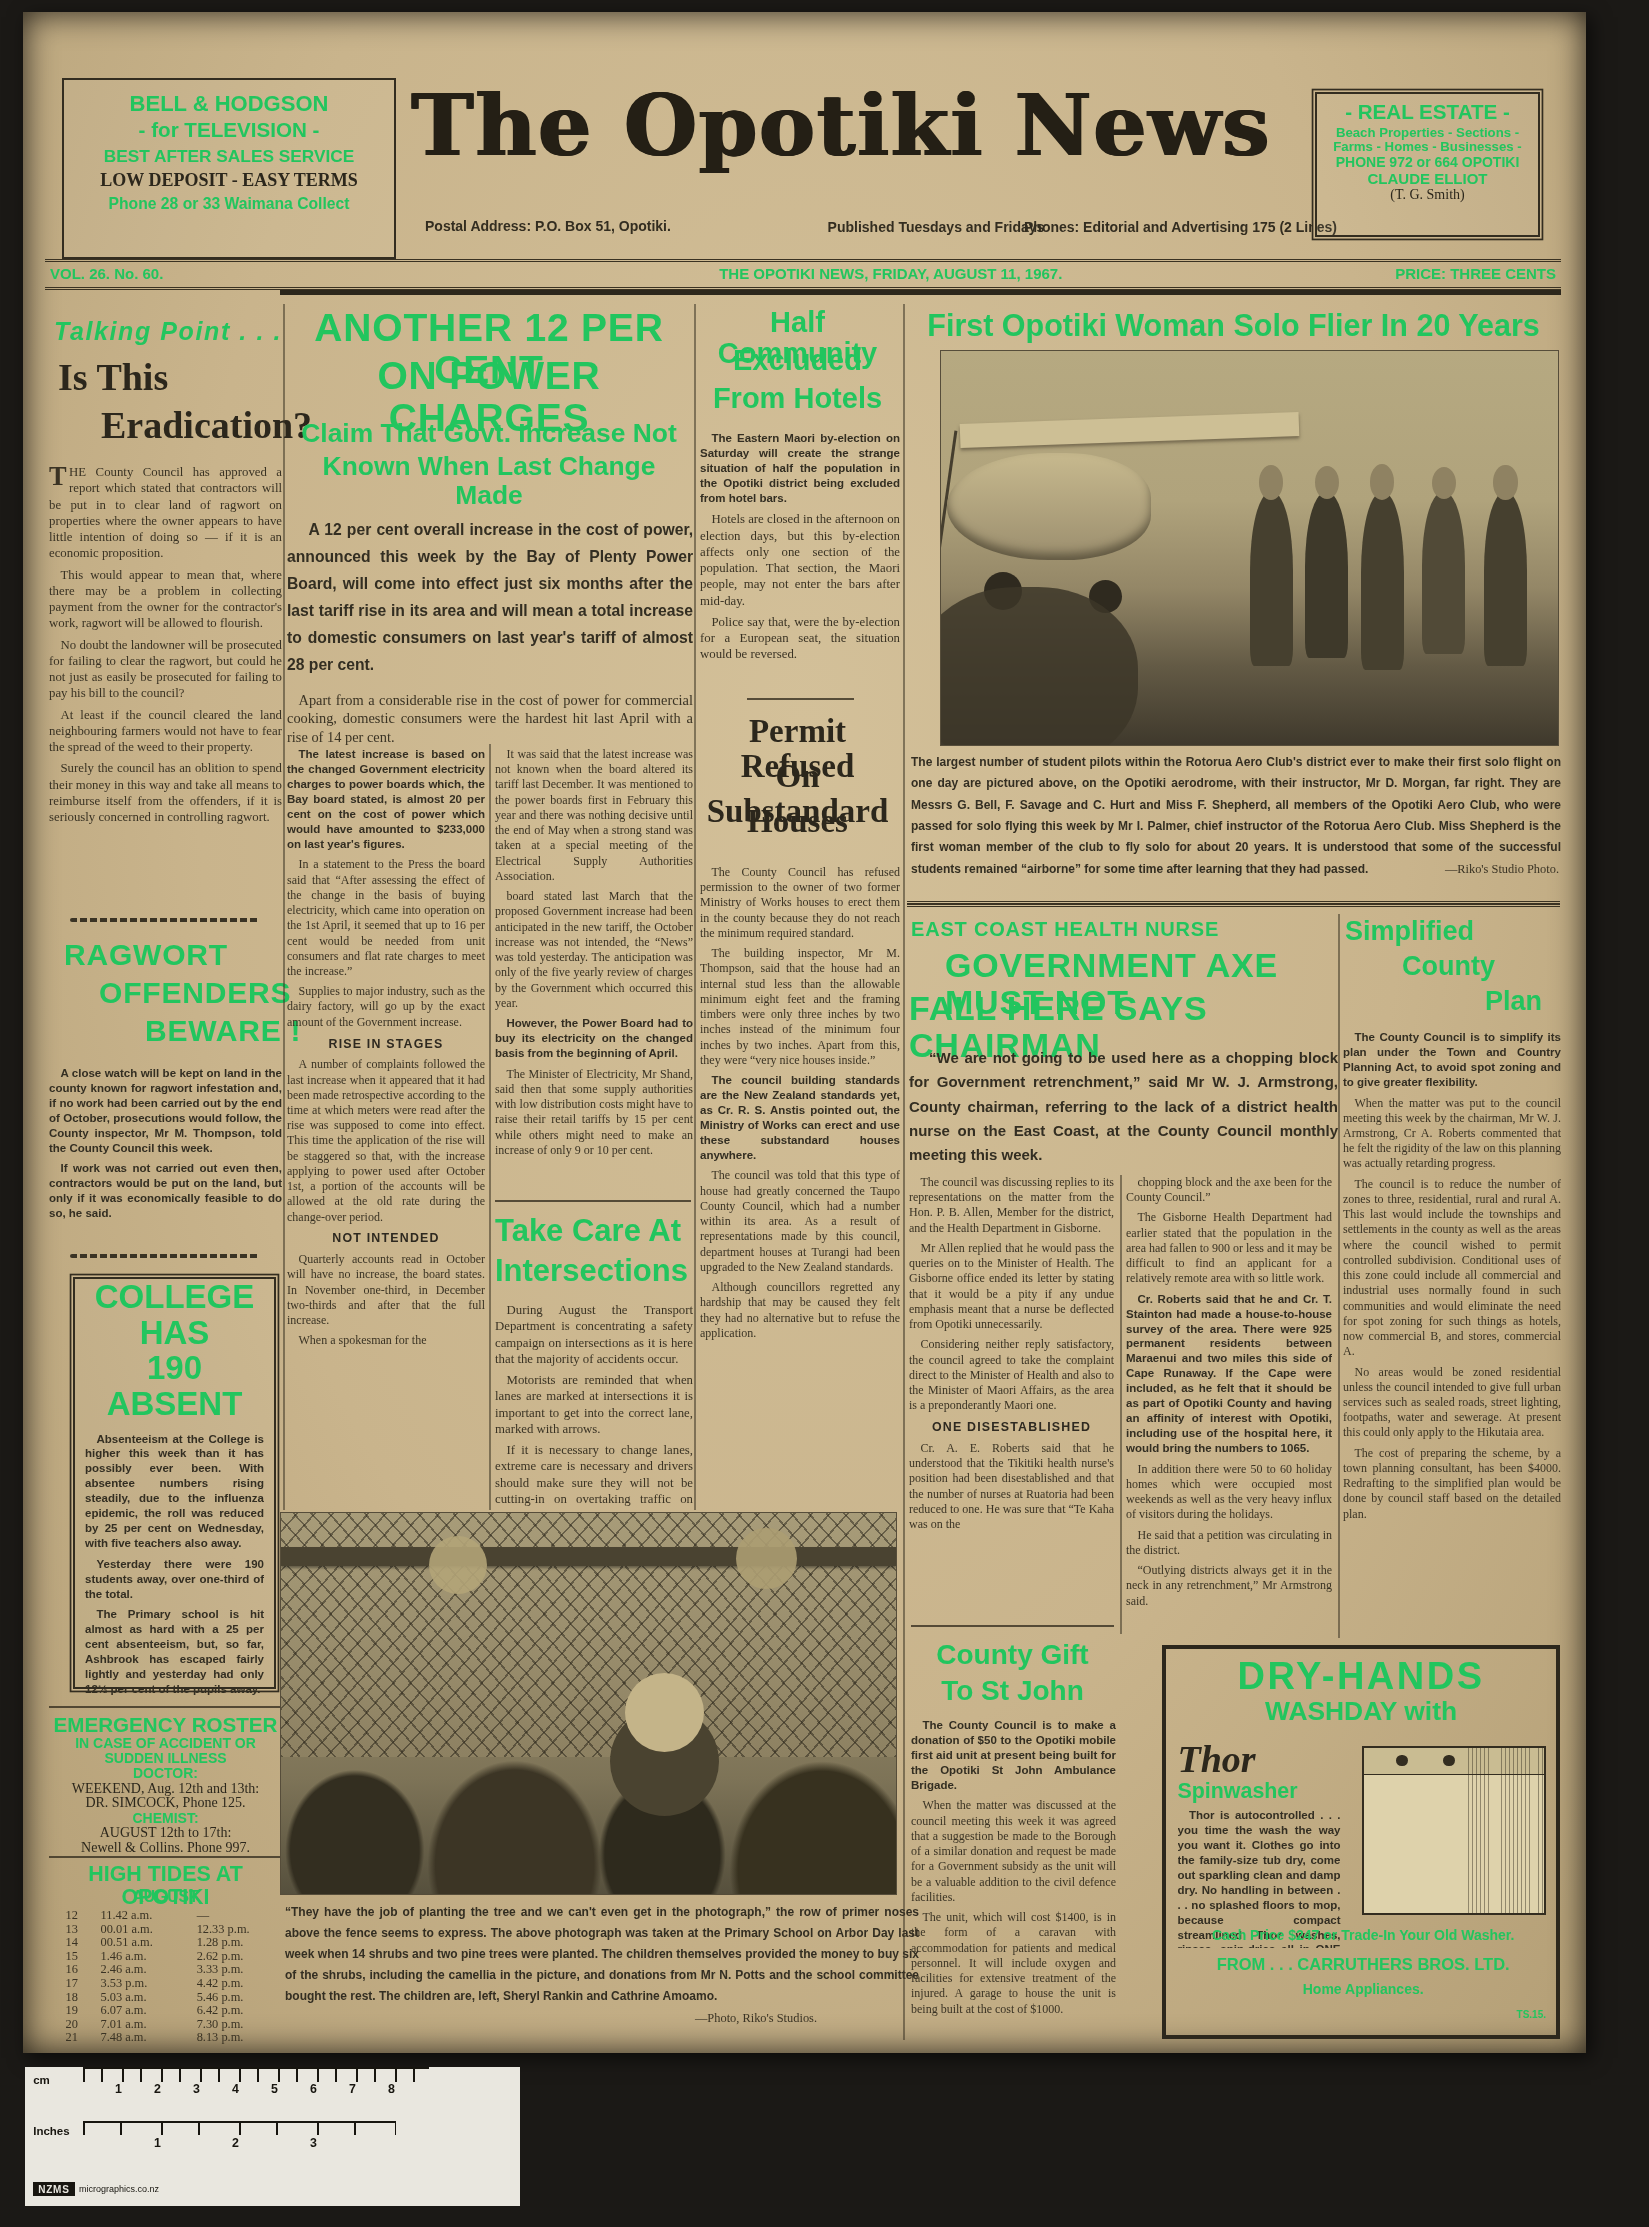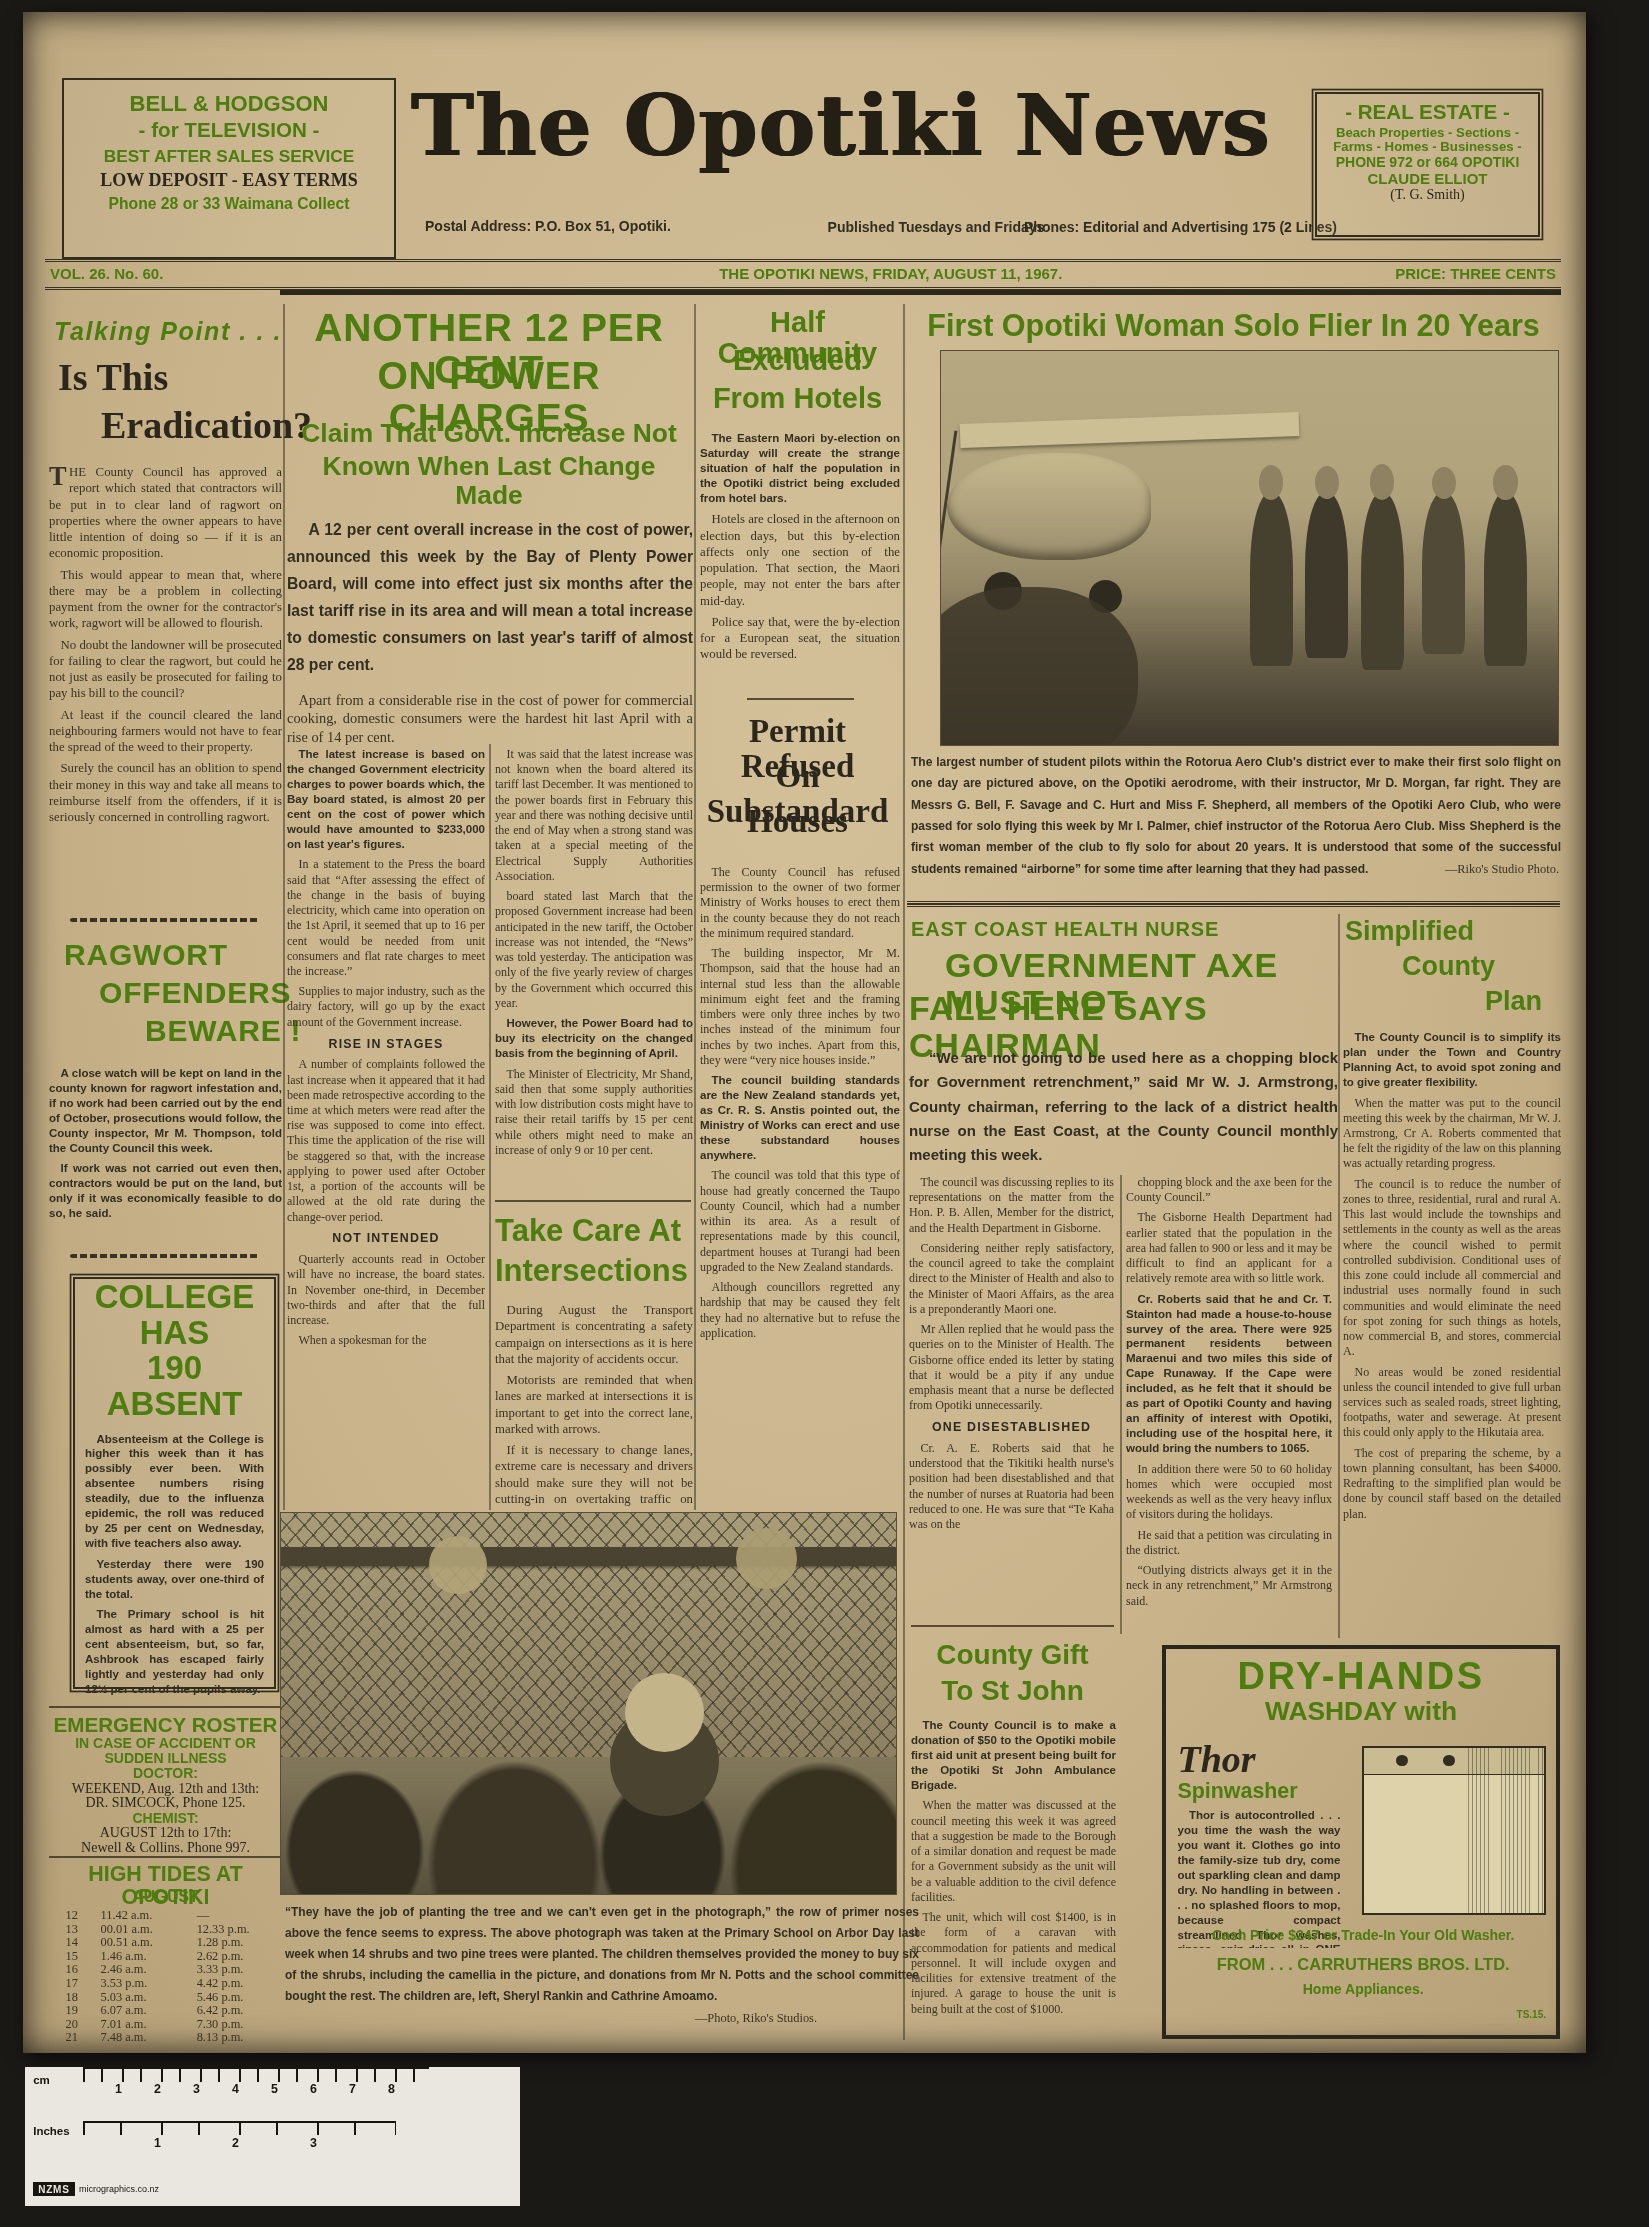--- a/index.html
+++ b/index.html
@@ -10,7 +10,7 @@
          box-shadow:0 0 33px rgba(0,0,0,.8) inset, 5px 5px 18px rgba(0,0,0,.6);}
   .abs{position:absolute;}
   
-  .hsans{font-family:"Liberation Sans",sans-serif;font-weight:700;color:#4d7c0f;line-height:1.08;}
+  .hsans{font-family:"Liberation Sans",sans-serif;font-weight:700;color:#22c55e;line-height:1.08;}
   .hserif{font-family:"Liberation Serif",serif;font-weight:700;color:#2c271c;line-height:1.05;}
   .center{text-align:center;}
   

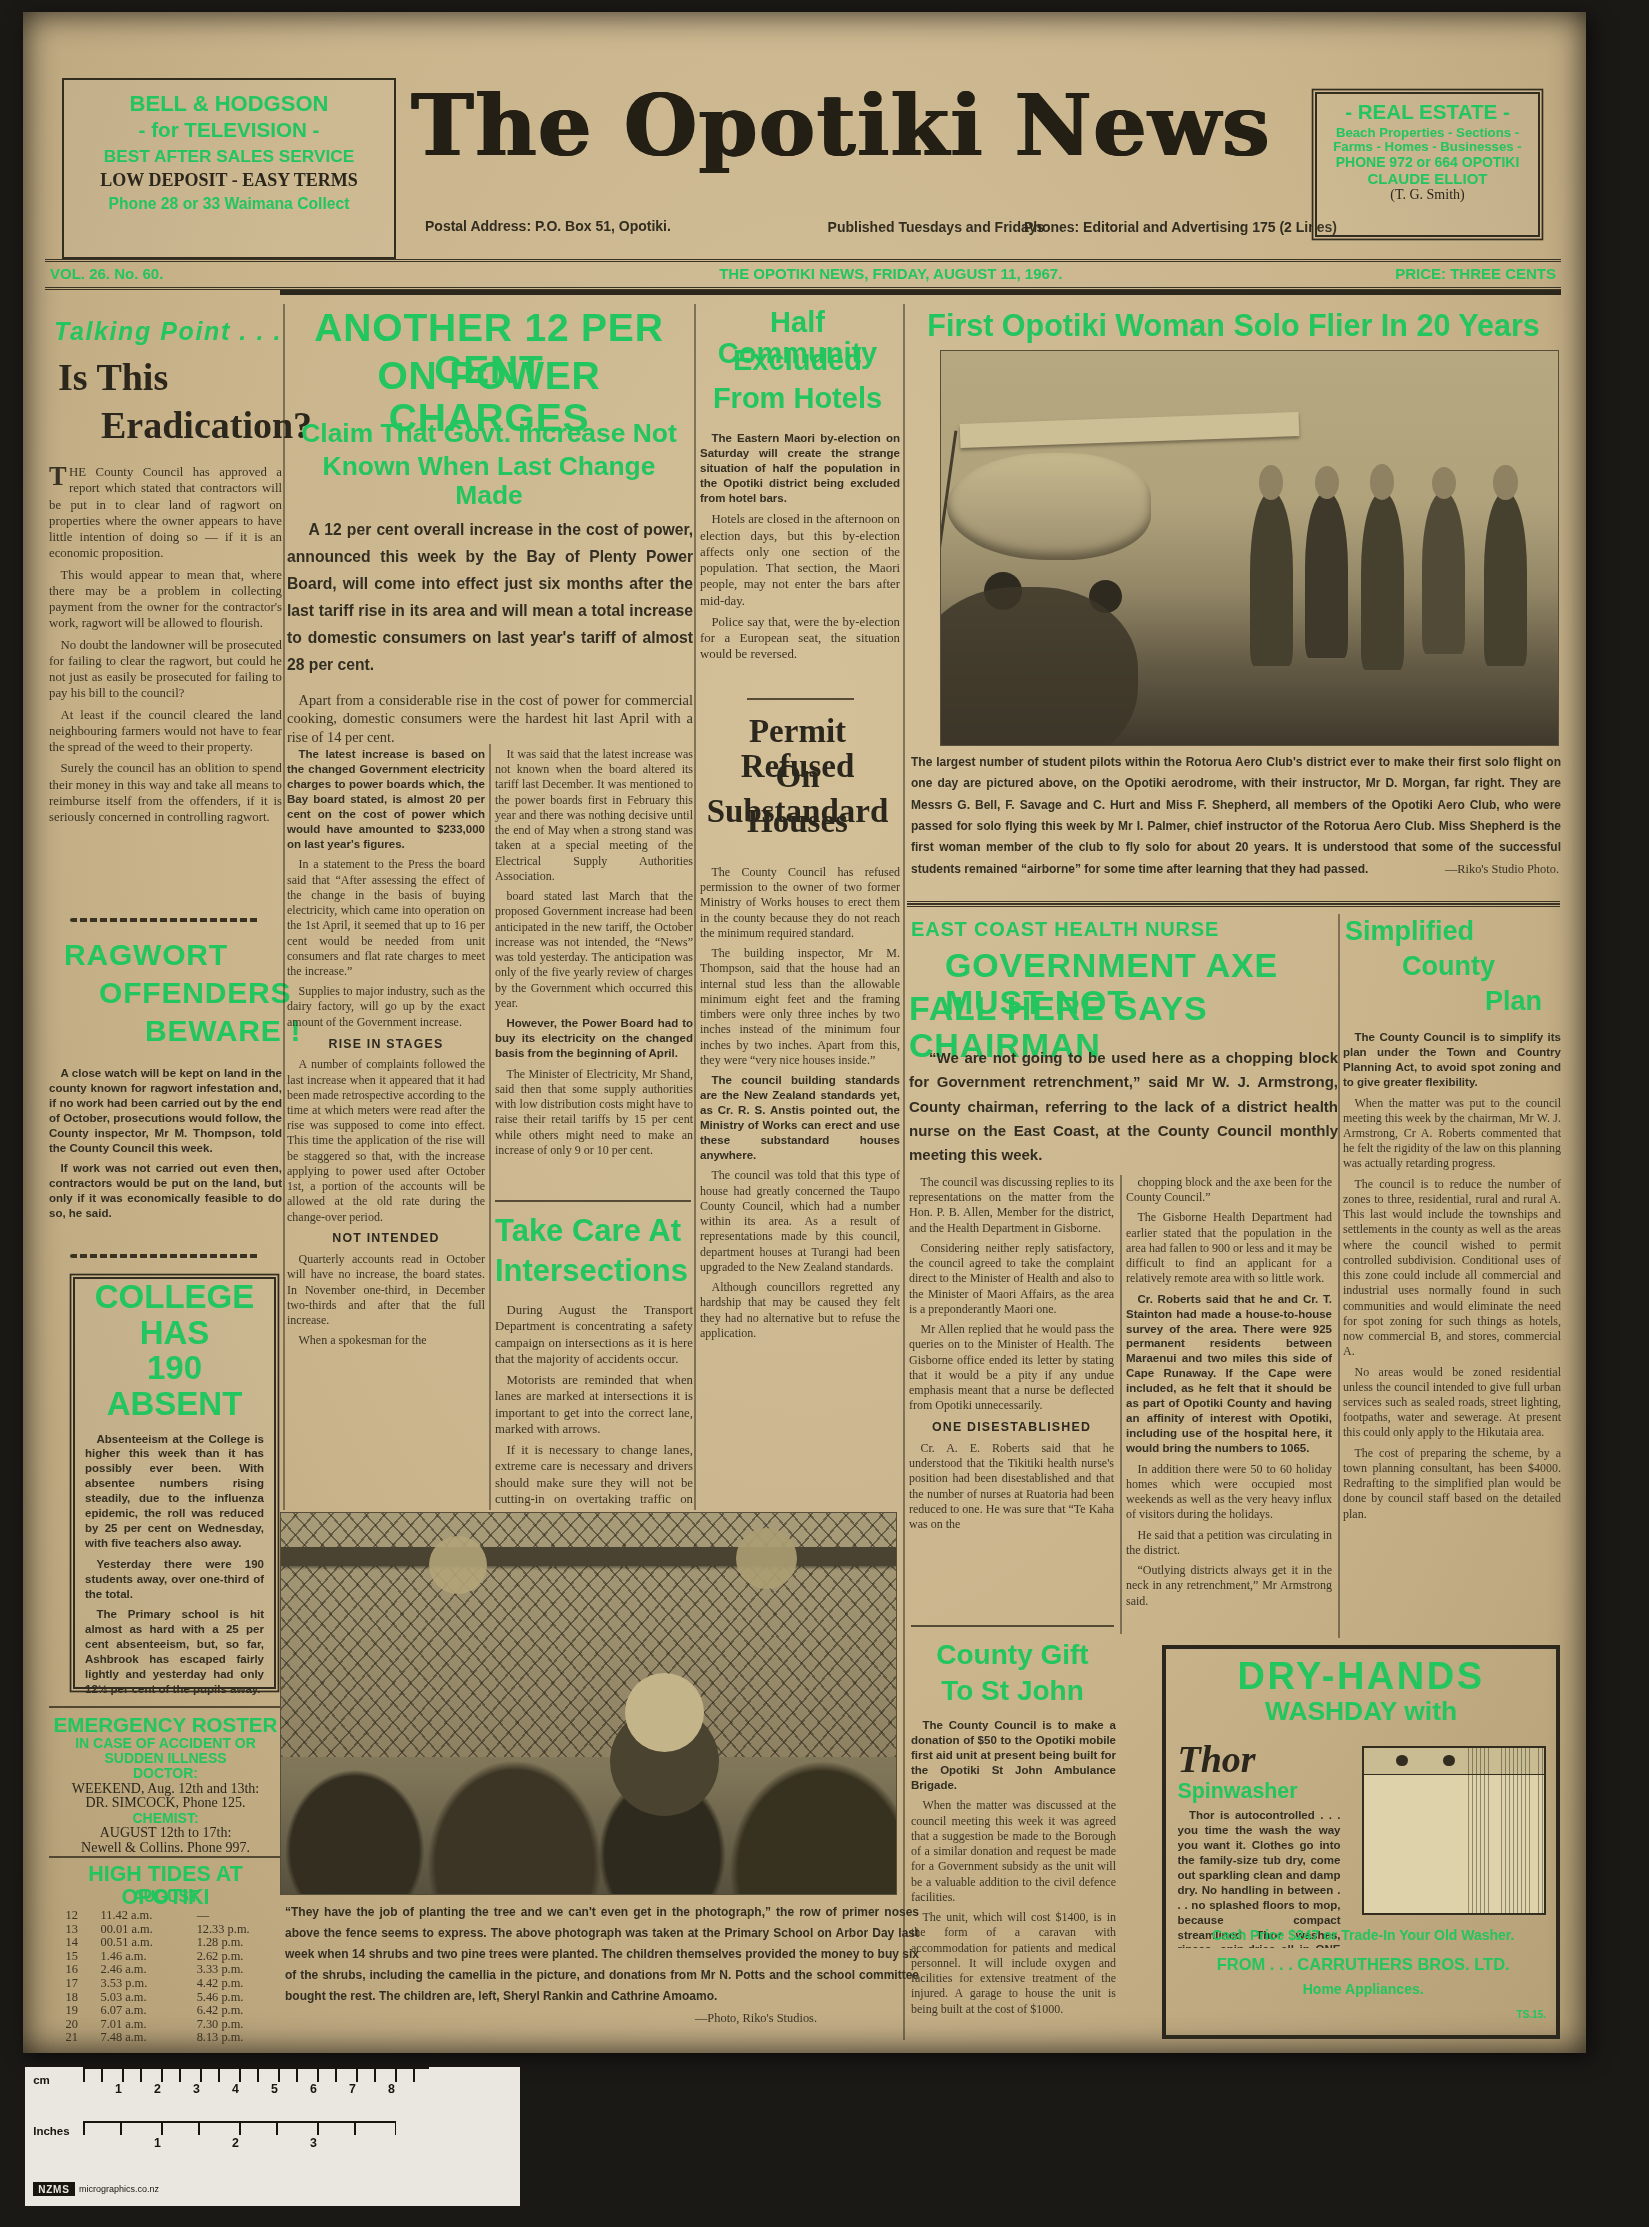--- a/index.html
+++ b/index.html
@@ -332,8 +332,8 @@
   <div class="abs caption" style="left:909px;top:1046px;width:429px;height:122px;font-size:15px;line-height:1.62;text-indent:20px;overflow:hidden;">“We are not going to be used here as a chopping block for Government retrenchment,” said Mr W. J. Armstrong, County chairman, referring to the lack of a district health nurse on the East Coast, at the County Council monthly meeting this week.</div>
   <div class="abs serifbody" style="left:909px;top:1175px;width:205px;height:445px;overflow:hidden;">
       <p>The council was discussing replies to its representations on the matter from the Hon. P. B. Allen, Member for the district, and the Health Department in Gisborne.</p>
+      <p>Mr Allen replied that he would pass the queries on to the Minister of Health. The Gisborne office ended its letter by stating that it would be a pity if any undue emphasis meant that a nurse be deflected from Opotiki unnecessarily.</p>
       <p>Considering neither reply satisfactory, the council agreed to take the complaint direct to the Minister of Health and also to the Minister of Maori Affairs, as the area is a preponderantly Maori one.</p>
-      <p>Mr Allen replied that he would pass the queries on to the Minister of Health. The Gisborne office ended its letter by stating that it would be a pity if any undue emphasis meant that a nurse be deflected from Opotiki unnecessarily.</p>
       <p class="c">ONE DISESTABLISHED</p>
       <p>Cr. A. E. Roberts said that he understood that the Tikitiki health nurse's position had been disestablished and that the number of nurses at Ruatoria had been reduced to one. He was sure that “Te Kaha was on the</p>
     </div>

